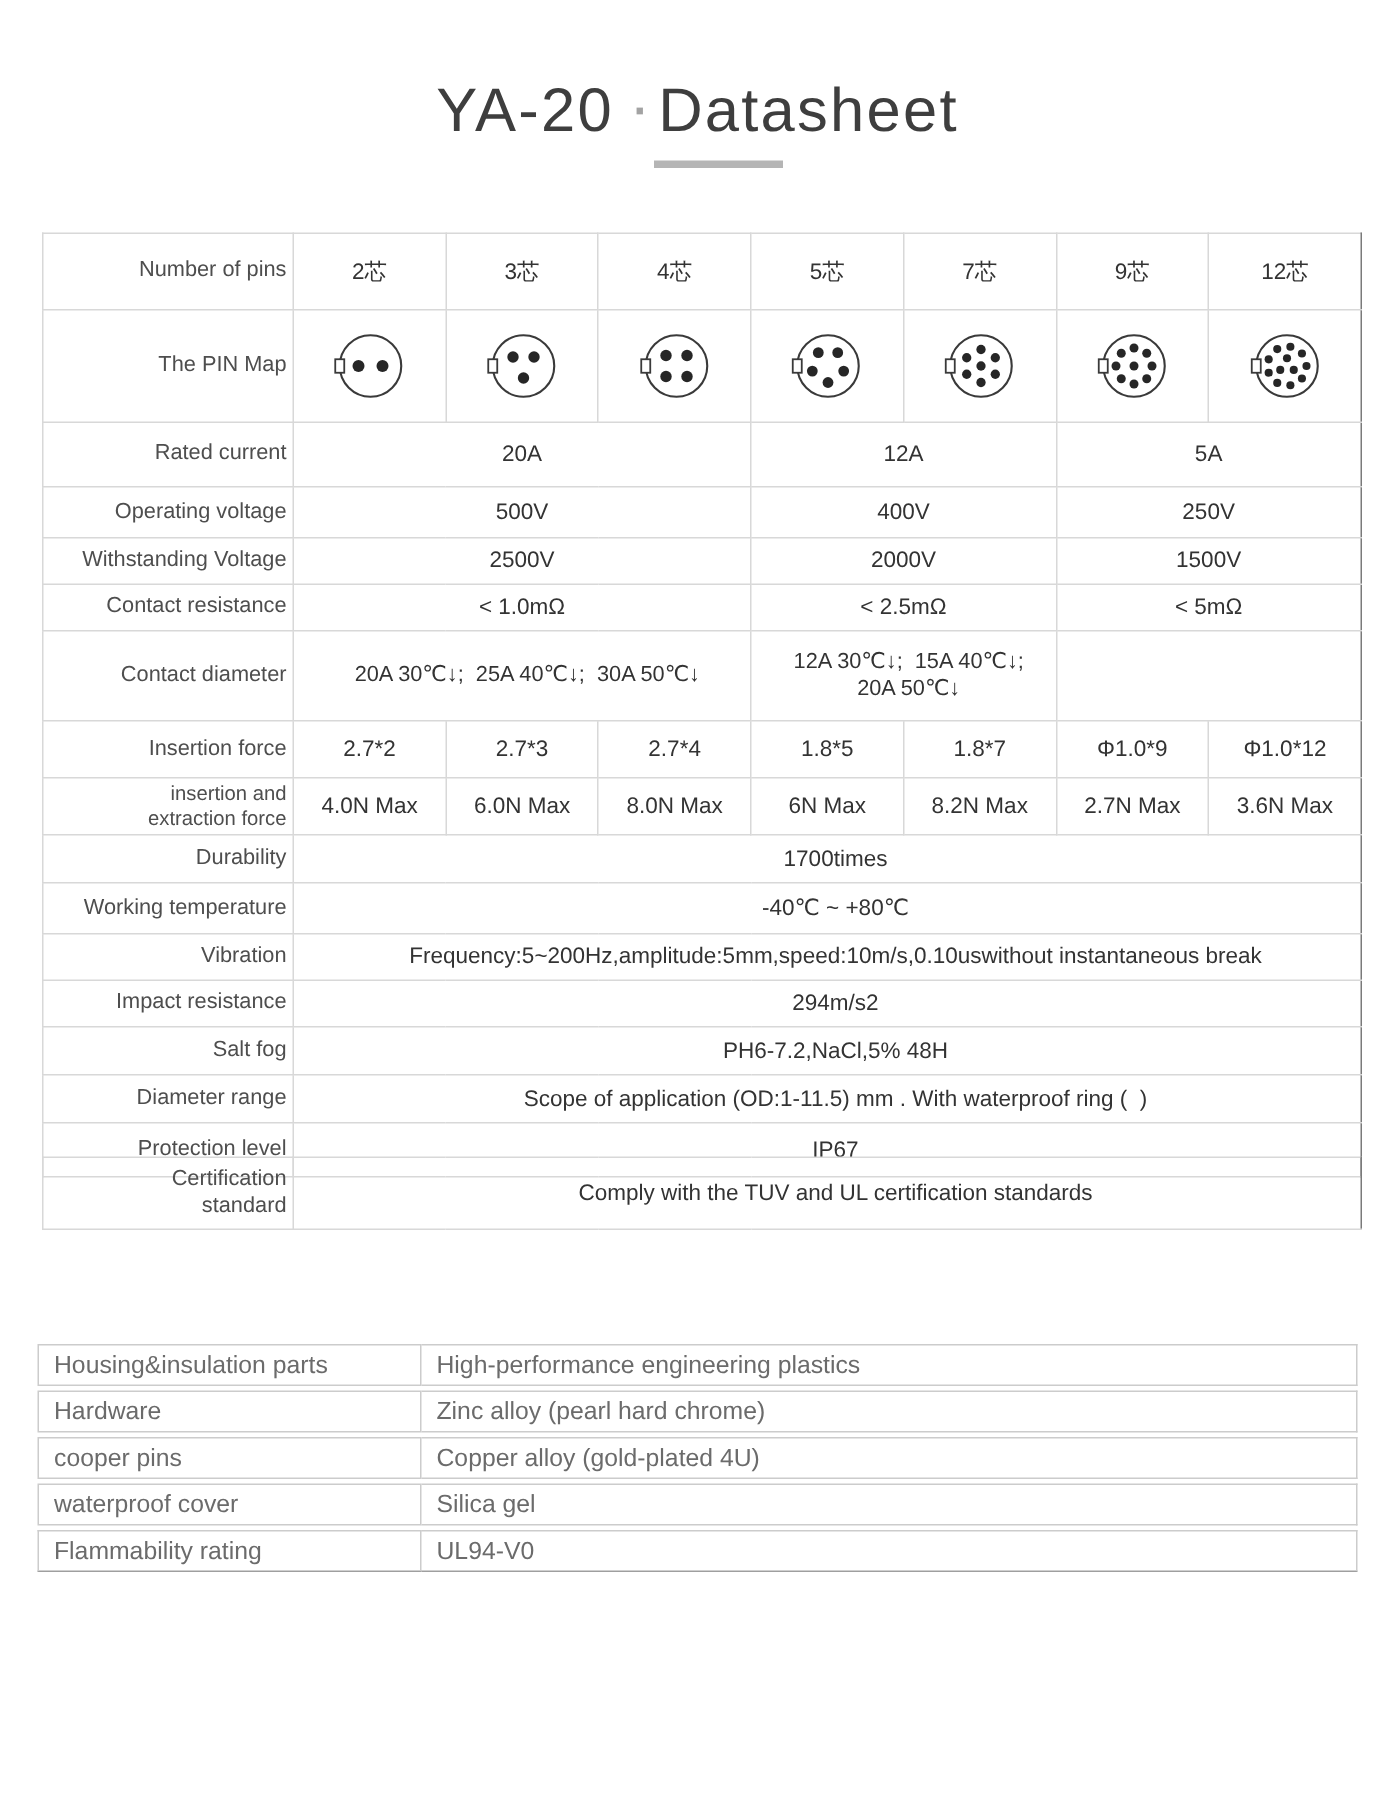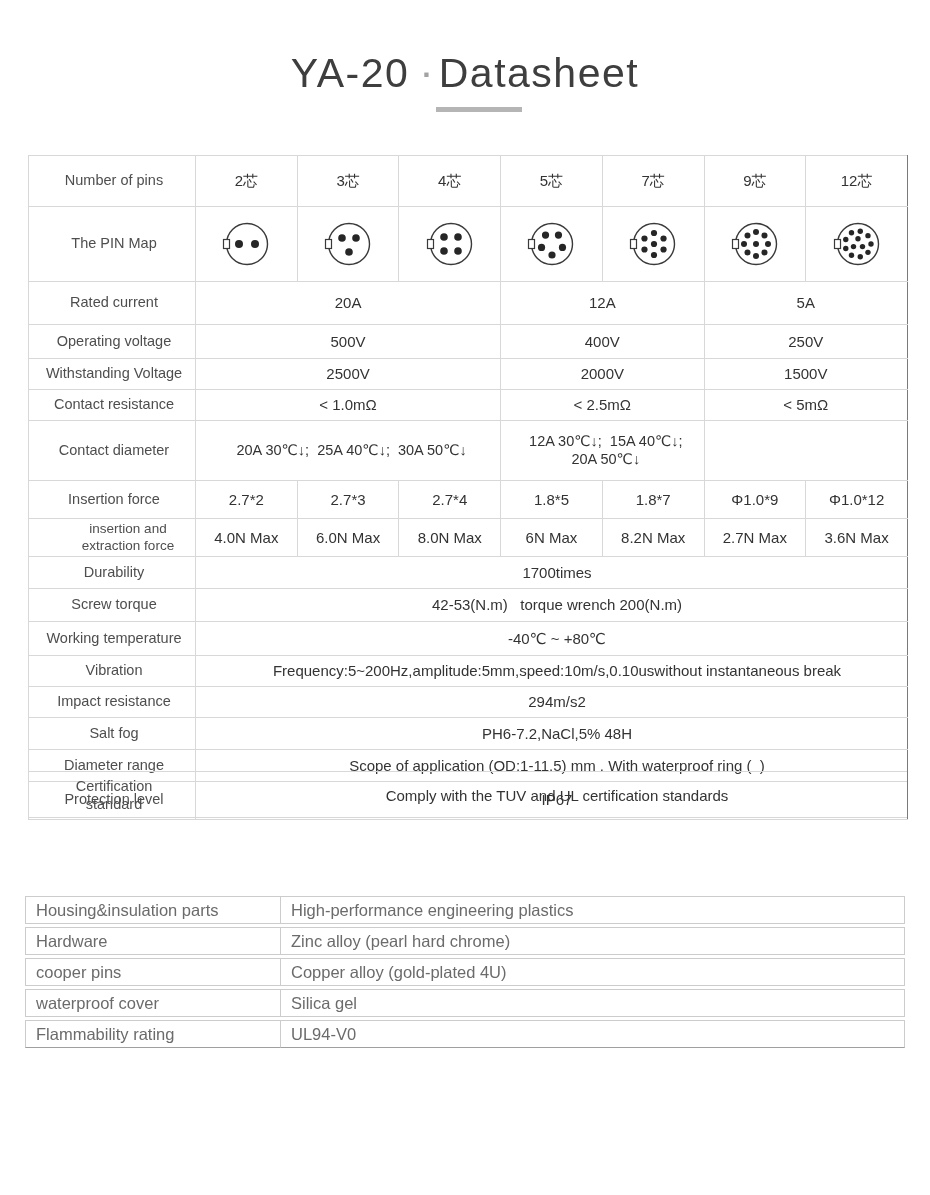--- a/index.html
+++ b/index.html
@@ -18,7 +18,7 @@
   table.spec.cert { top:771px; }
   .spec td { border:1px solid #d8d8d8; font-size:15px; color:#333333; vertical-align:middle; overflow:visible; }
   .spec td:last-child { border-right-color:#7a7a7a; }
-  .spec td.label { text-align:center; padding:2px 4px 2px 8px; color:#4e4e4e; font-size:14.5px; white-space:pre-line; line-height:1.2; }
+  .spec td.label { text-align:right; padding:2px 4px 2px 8px; color:#4e4e4e; font-size:14.5px; white-space:pre-line; line-height:1.2; }
   .spec td.colhead { text-align:center; white-space:pre-wrap; }
   .spec td.val { white-space:pre-wrap; line-height:1.2; }
   .spec td.val.center { text-align:center; }

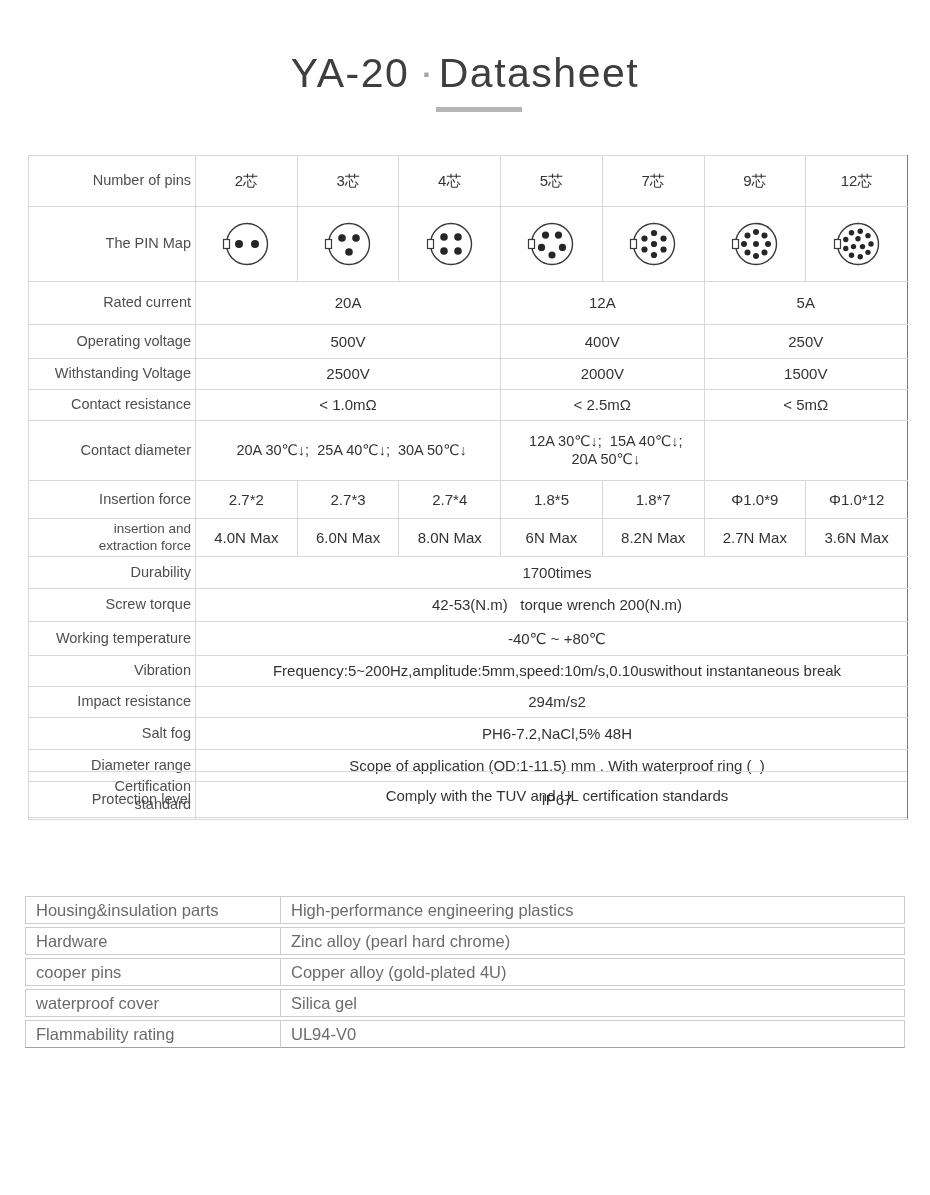--- a/index.html
+++ b/index.html
@@ -219,10 +219,6 @@
           <td class="label">Durability</td>
           <td colspan="7" class="val left">1700times</td>
         </tr>
-        <tr data-row="screw-torque">
-          <td class="label">Screw torque</td>
-          <td colspan="7" class="val left">42-53(N.m)   torque wrench 200(N.m)</td>
-        </tr>
         <tr data-row="working-temperature">
           <td class="label">Working temperature</td>
           <td colspan="7" class="val left">-40℃ ~ +80℃</td>

